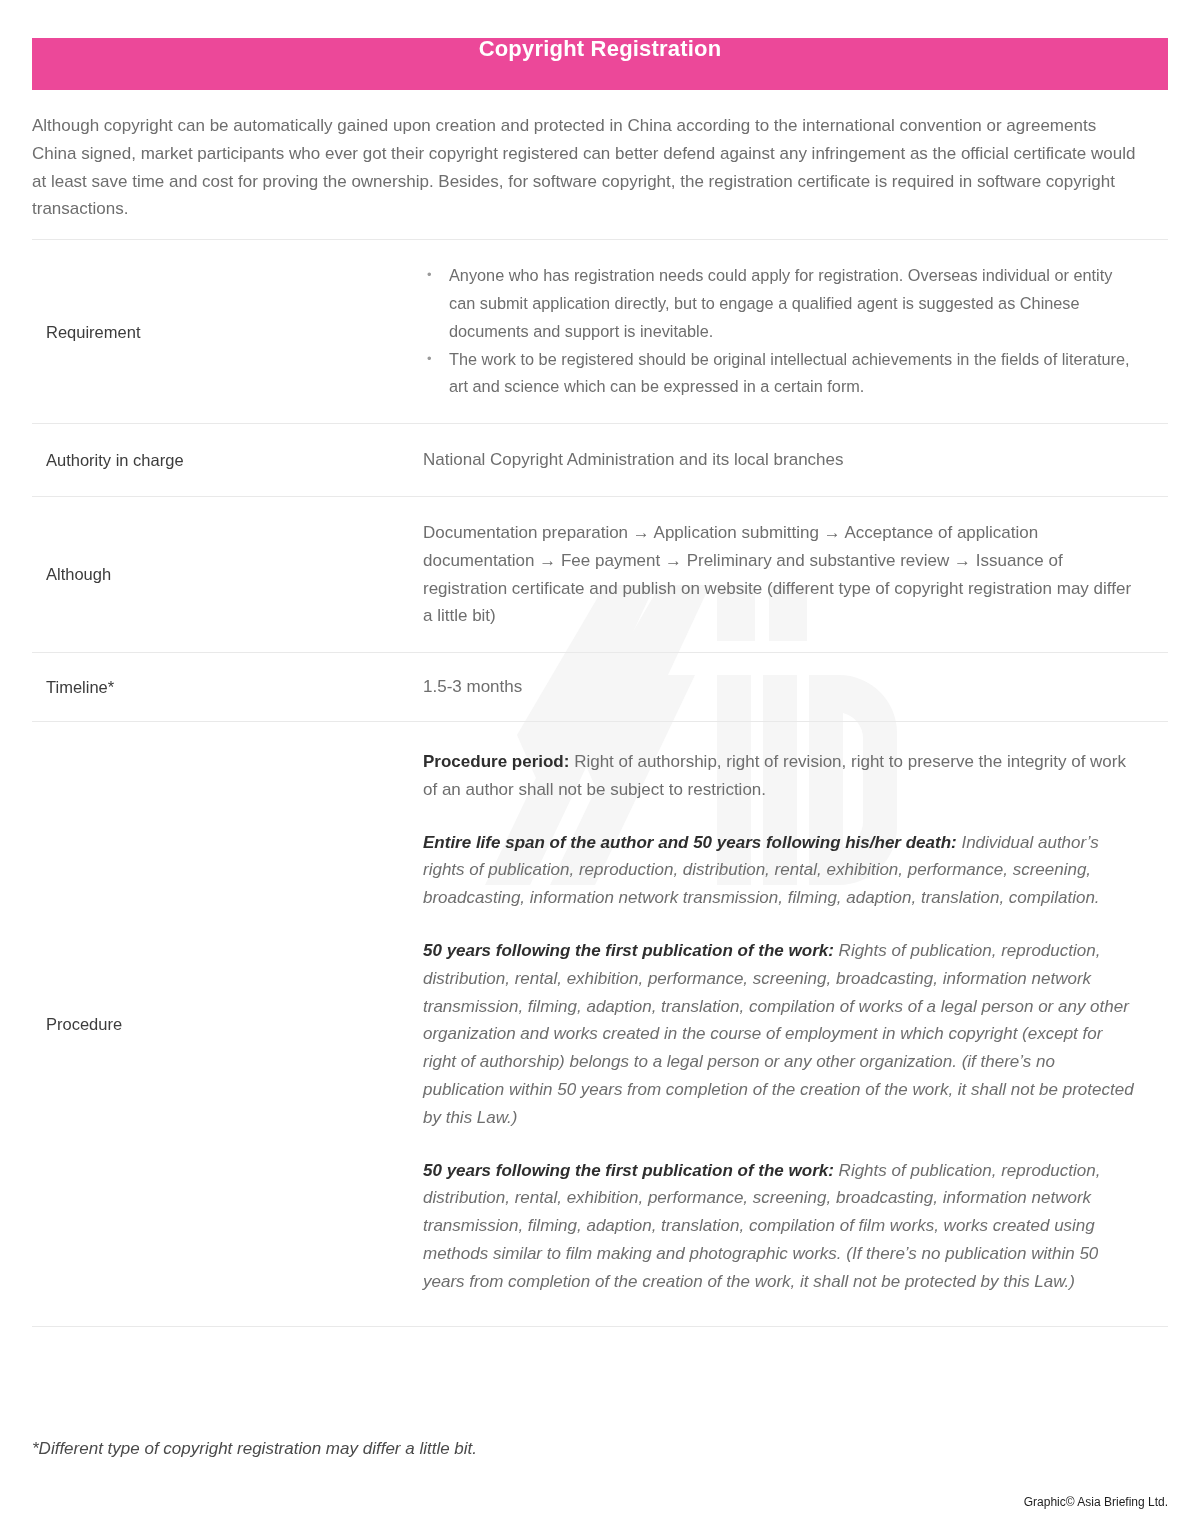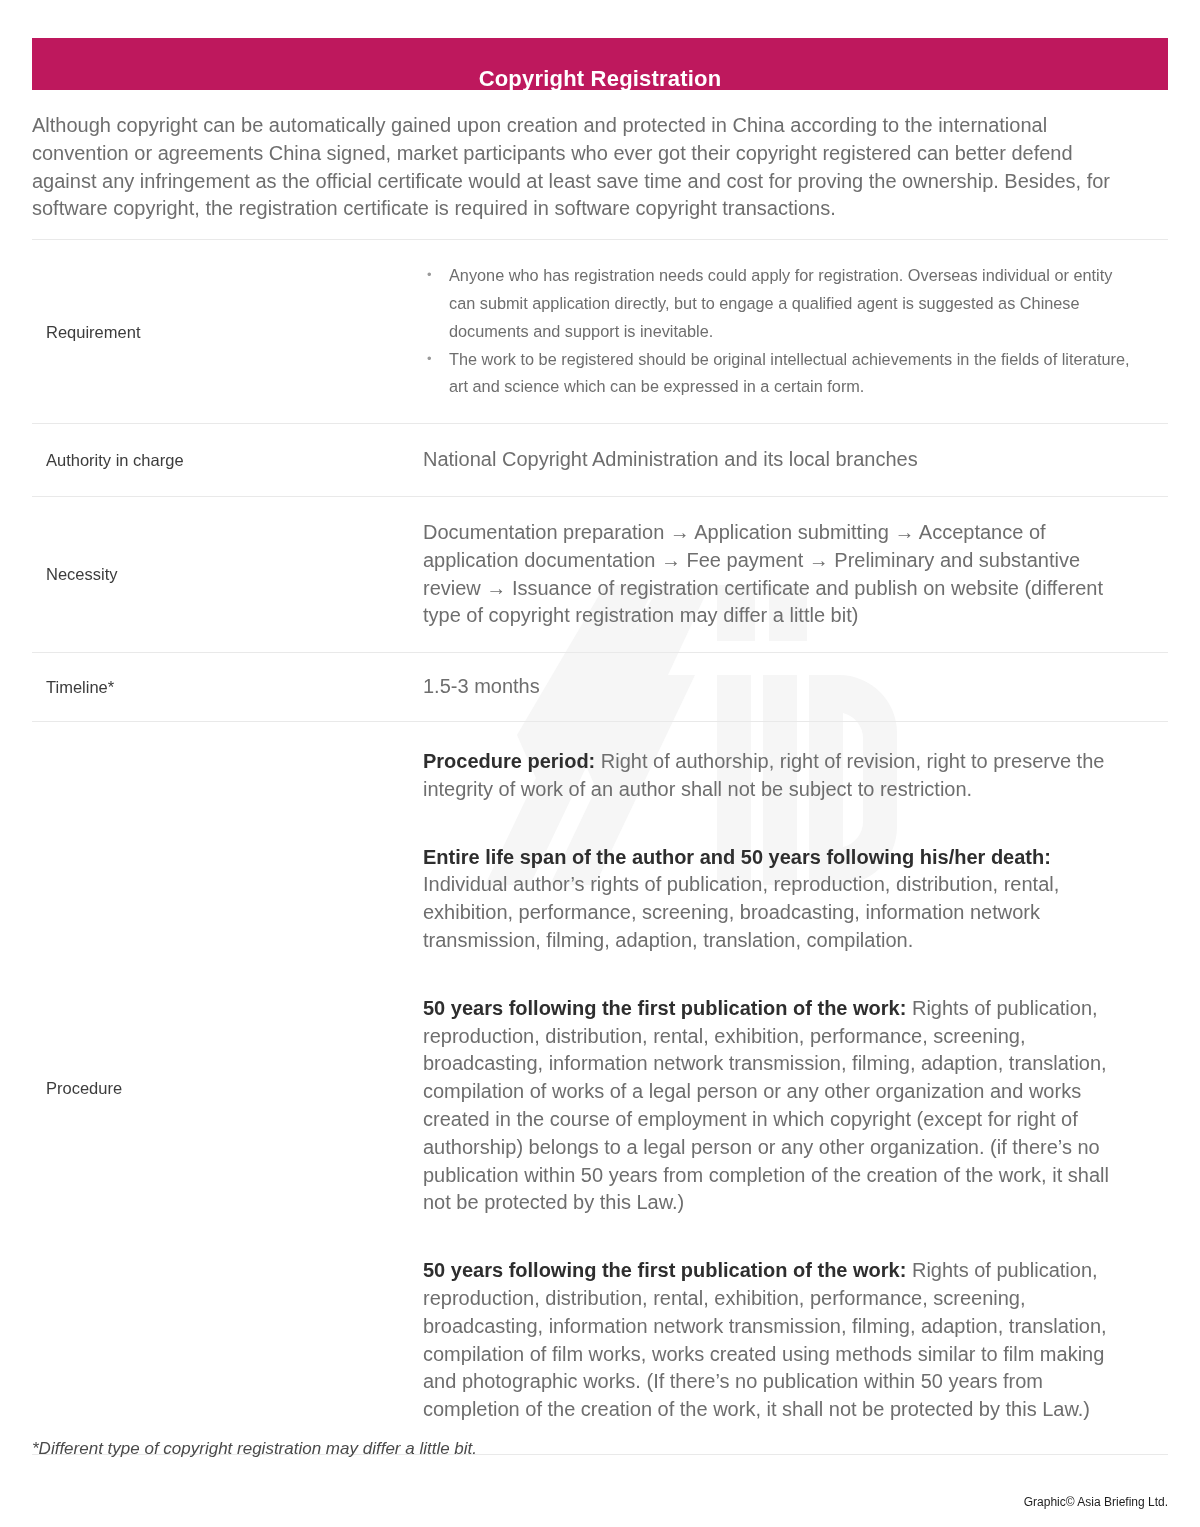--- a/index.html
+++ b/index.html
@@ -44,9 +44,9 @@
     top: 38px;
     width: 1136px;
     height: 52px;
-    background: #be185d;
-    display: flex;
-    align-items: flex-end;
+    background: #ec4899;
+    display: flex;
+    align-items: flex-start;
     justify-content: center;
     z-index: 3;
   }

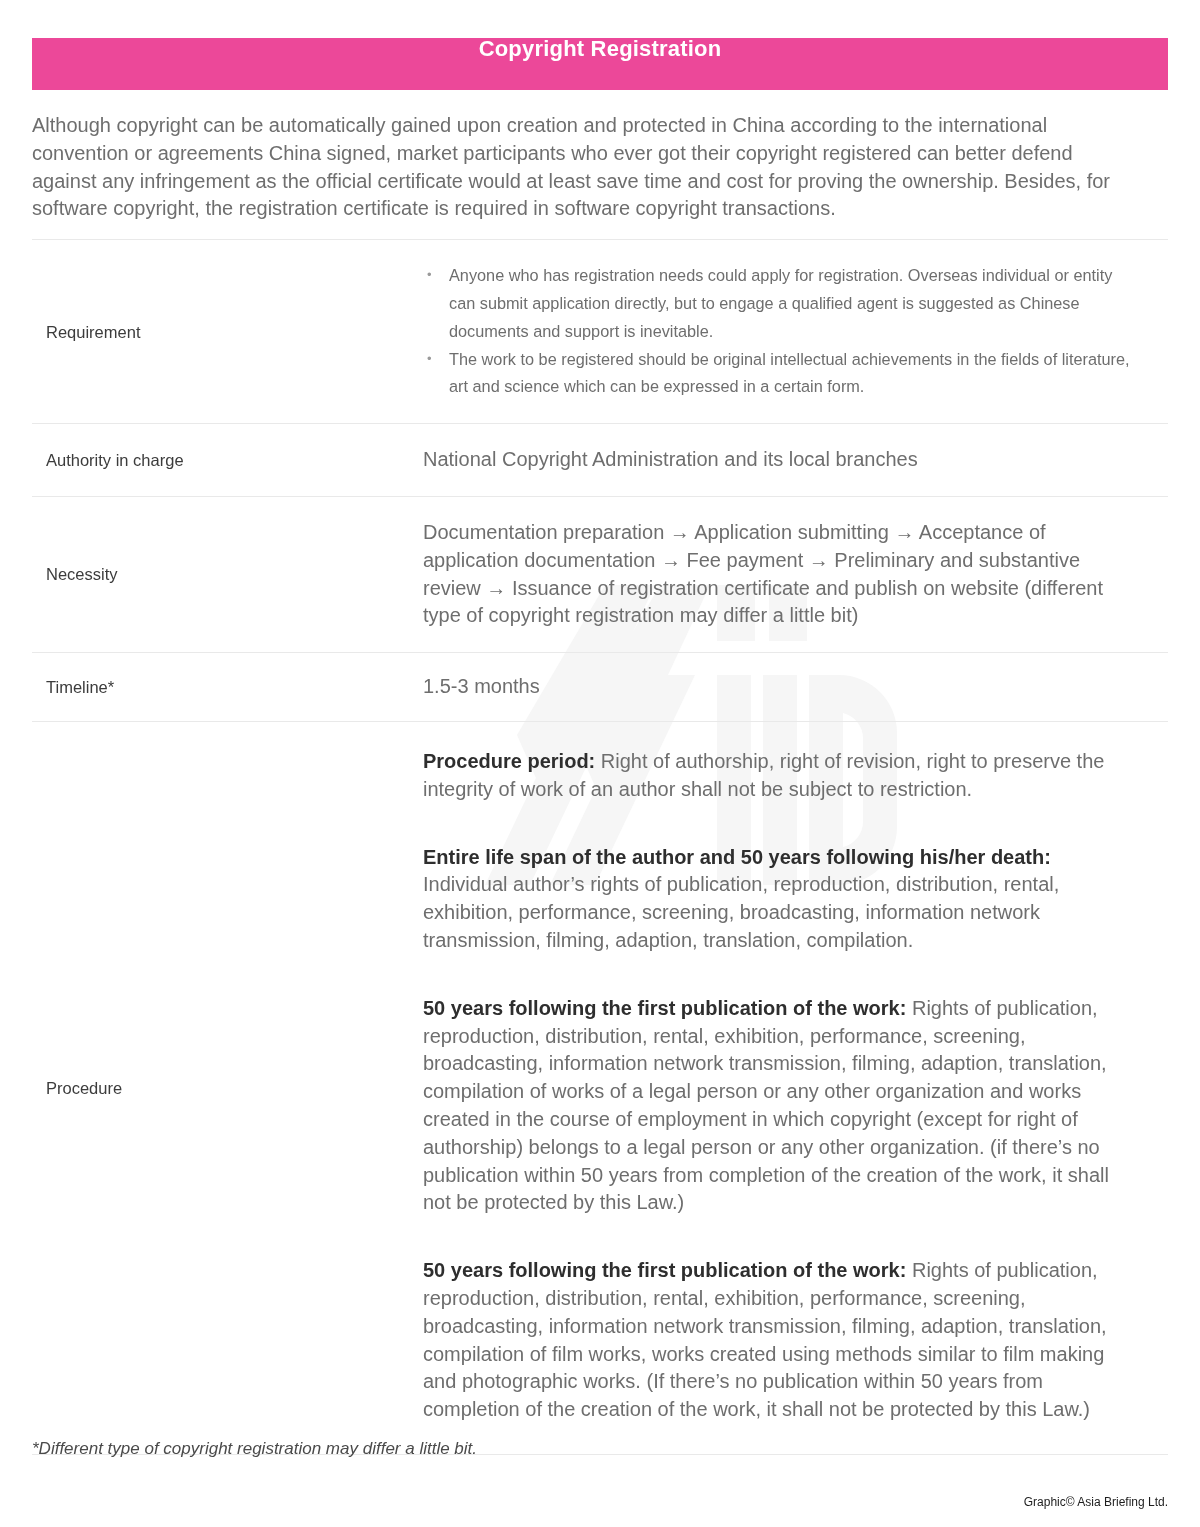--- a/index.html
+++ b/index.html
@@ -97,7 +97,7 @@
 
   .para {
     color: #6e6e6e;
-    font-size: 20px;
+    font-size: 17px;
     line-height: 27.8px;
     margin: 0;
     font-weight: normal;

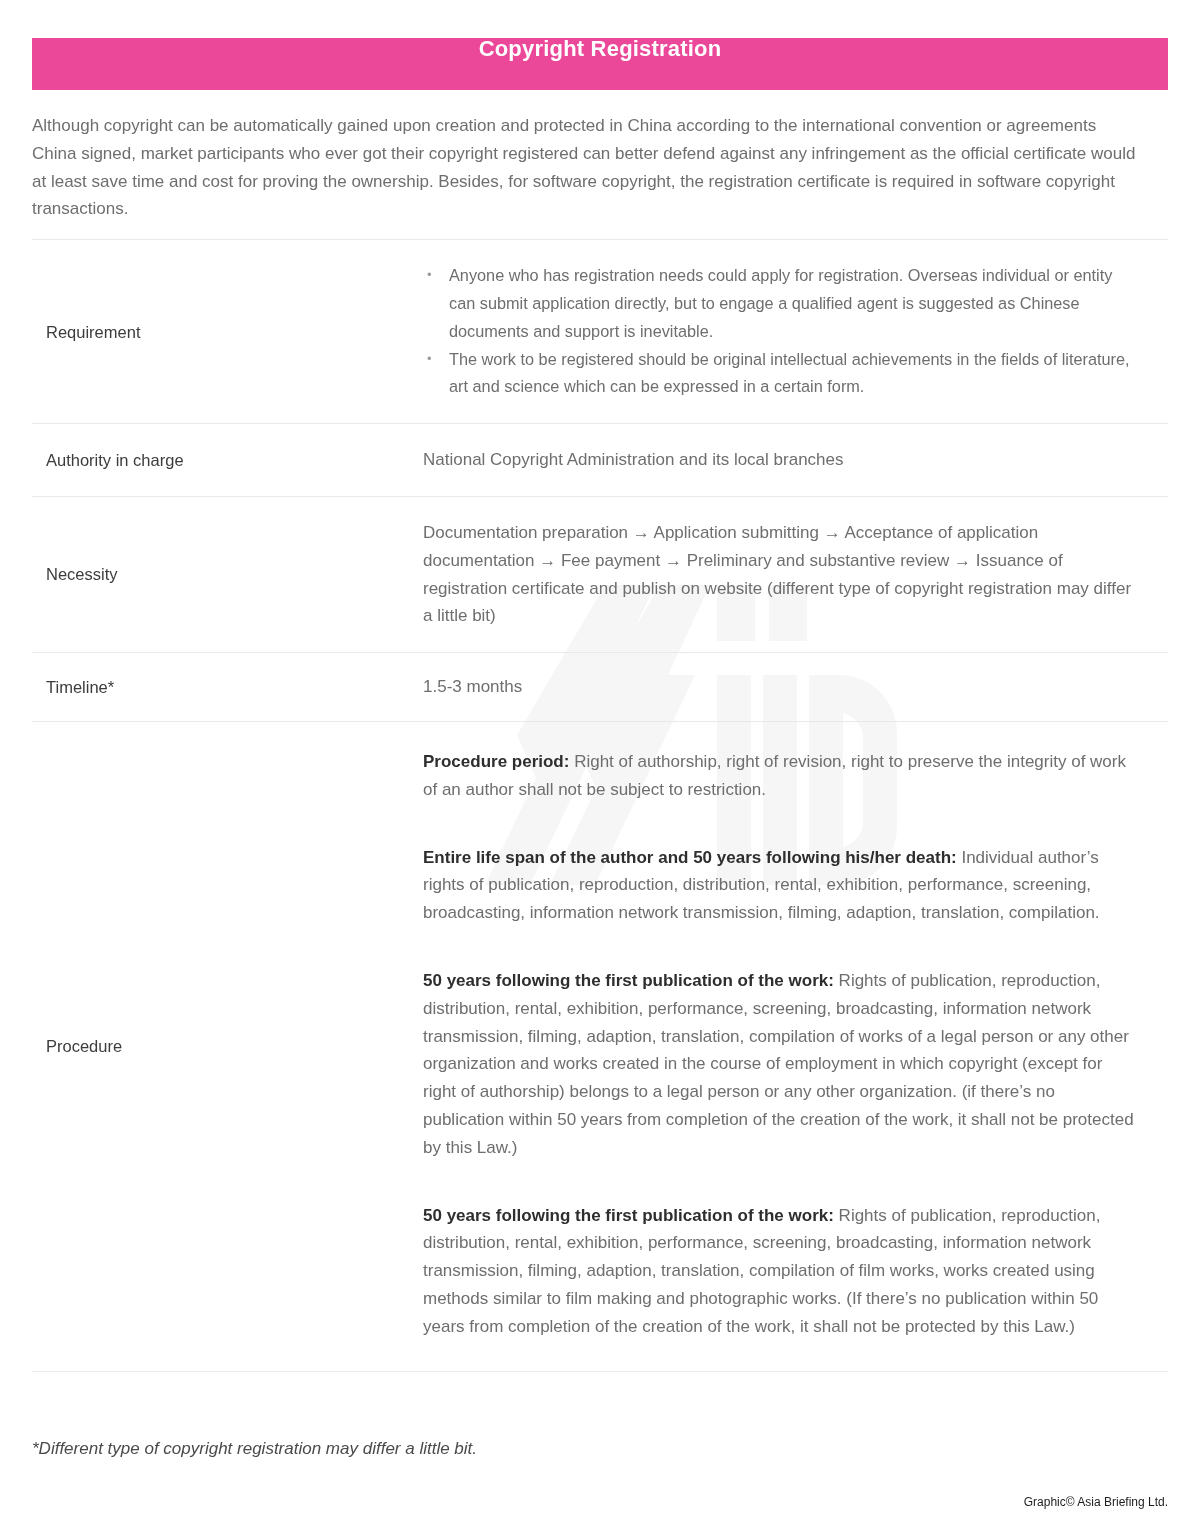--- a/index.html
+++ b/index.html
@@ -218,7 +218,7 @@
 
     <div class="row row-procedure">
       <div class="cell-label">
-        <span class="label-text">Necessity</span>
+        <span class="label-text">Although</span>
       </div>
       <div class="cell-content">
         <p class="para">Documentation preparation → Application submitting → Acceptance of application documentation → Fee payment → Preliminary and substantive review → Issuance of registration certificate and publish on website (different type of copyright registration may differ a little bit)</p>

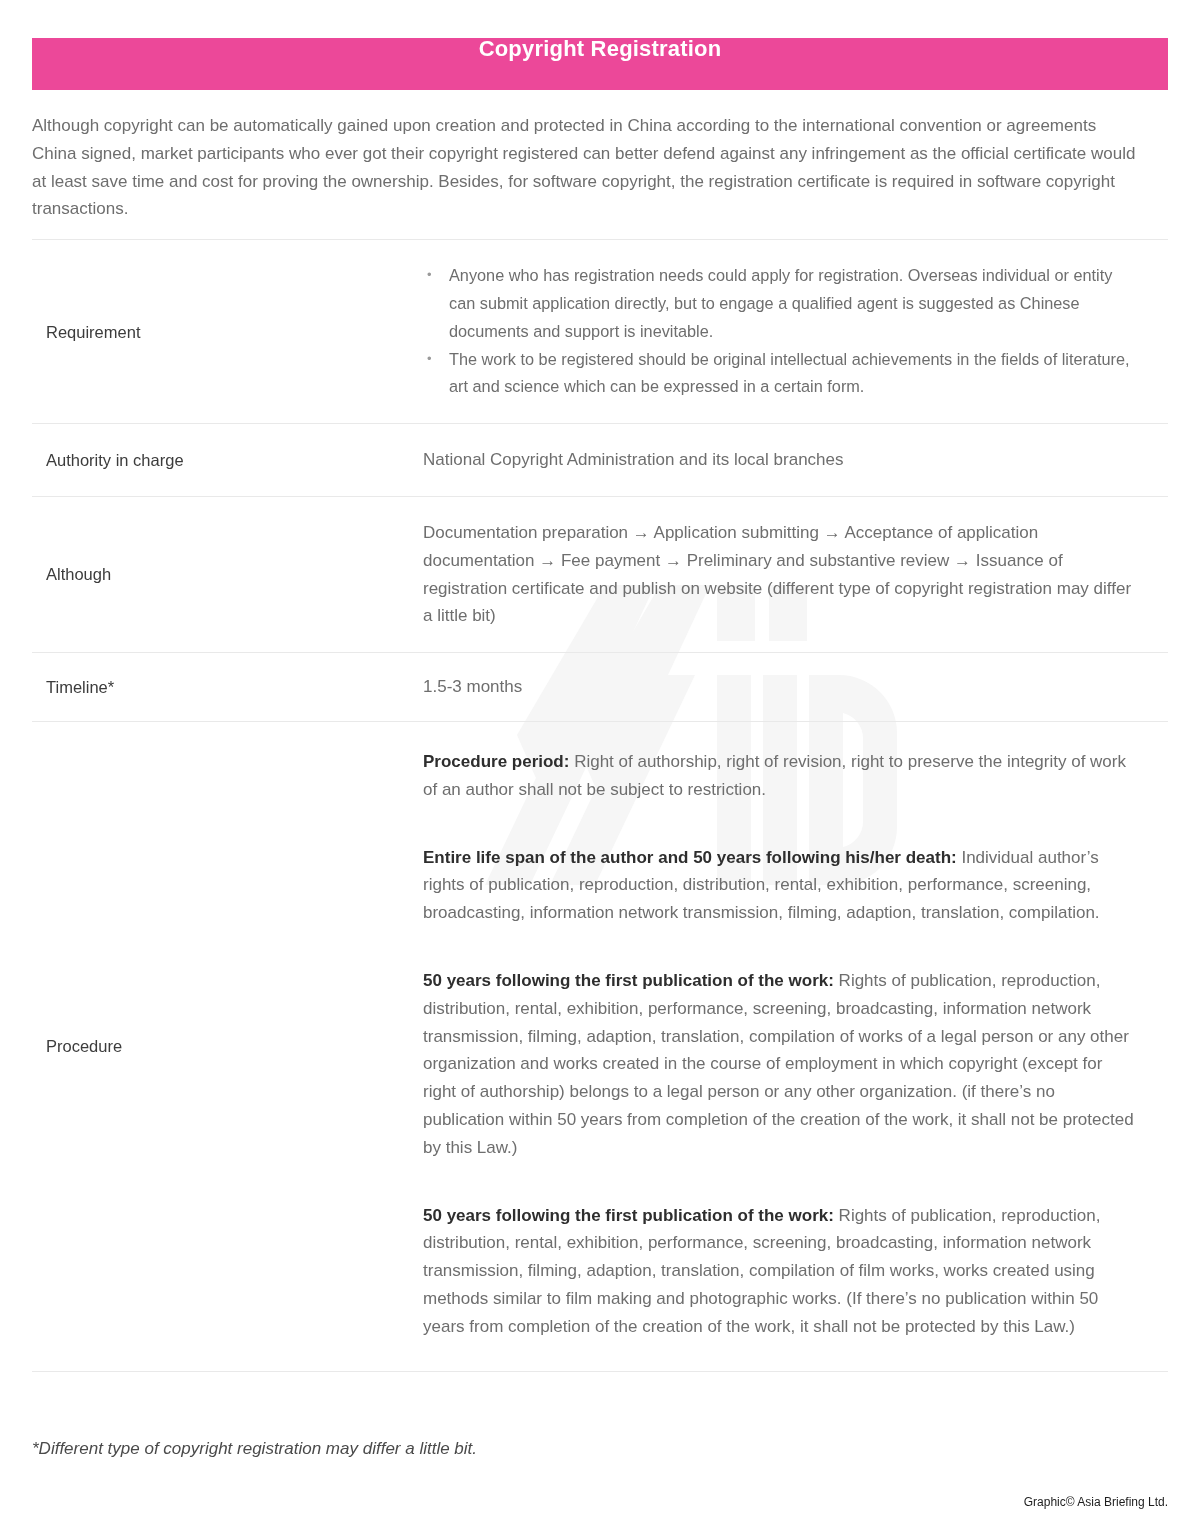--- a/index.html
+++ b/index.html
@@ -102,7 +102,7 @@
     margin: 0;
     font-weight: normal;
   }
-  .para + .para { margin-top: 40px; }
+  .para + .para { margin-top: 25px; font-style: italic; }
   .para b, .para strong {
     color: #2e2e2e;
     font-weight: bold;

